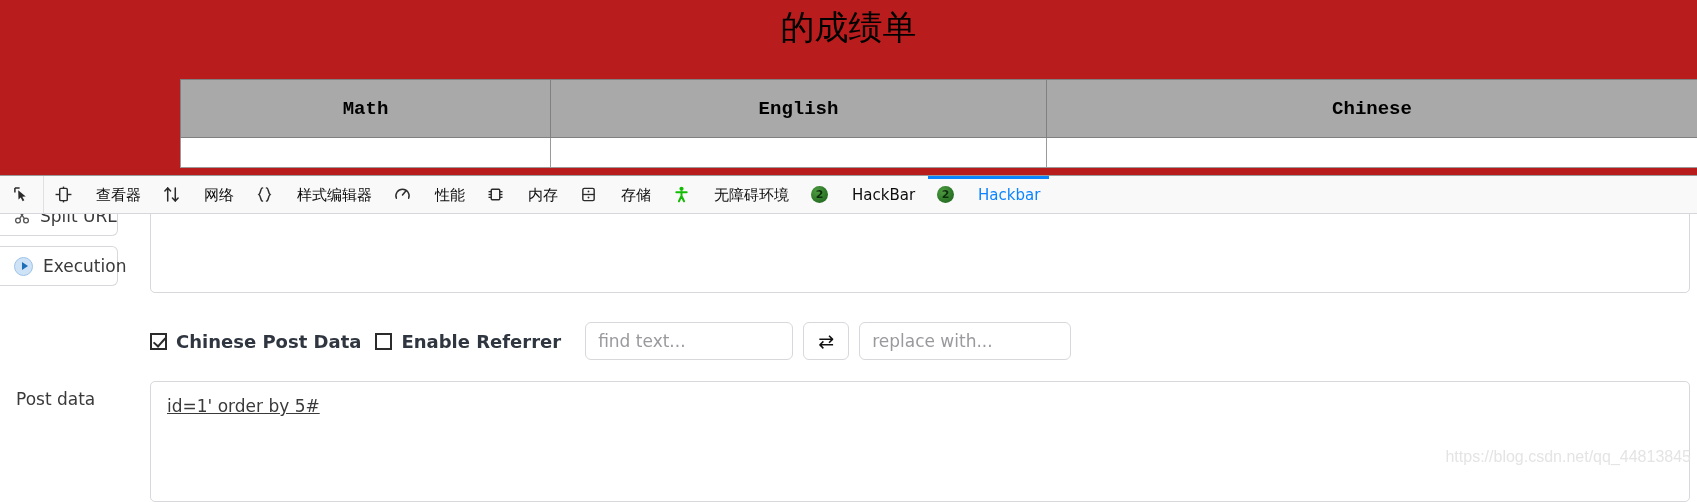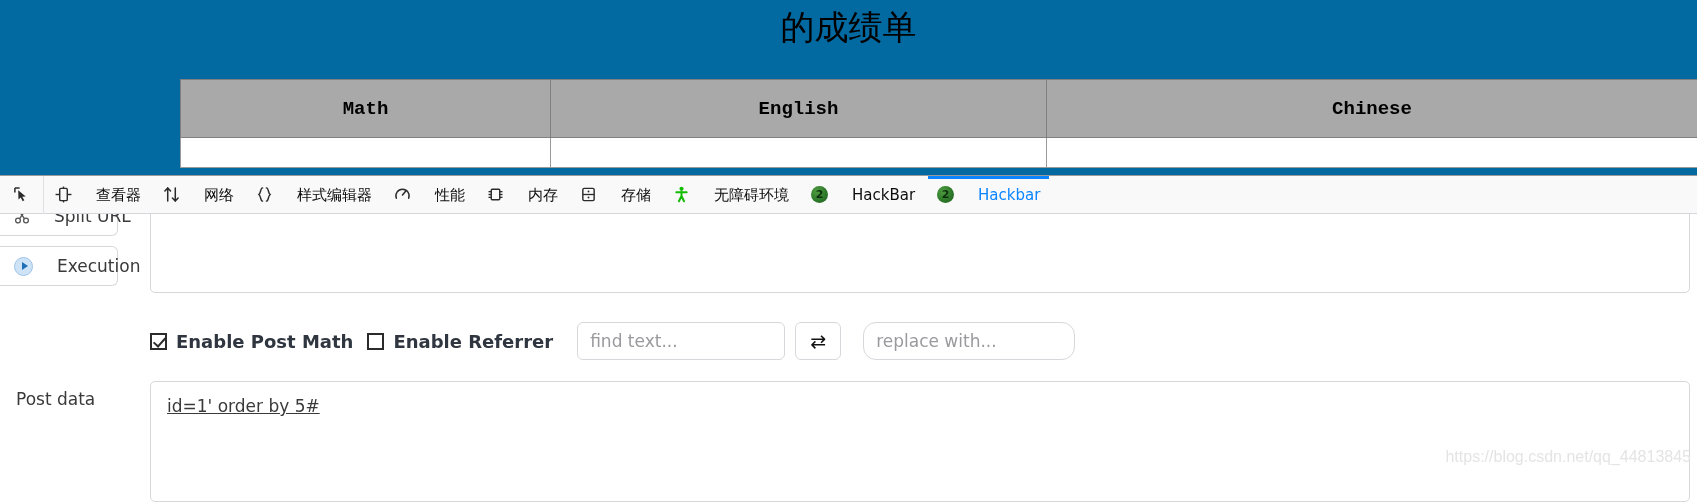--- a/index.html
+++ b/index.html
@@ -10,7 +10,7 @@
     font-family: "Liberation Sans", sans-serif;
     overflow: hidden;
   }
-  #root { position: relative; width: 1697px; height: 471px; background:#0369a1; }
+  #root { position: relative; width: 1697px; height: 471px; background:#b91c1c; }
 
   
   .page-title {

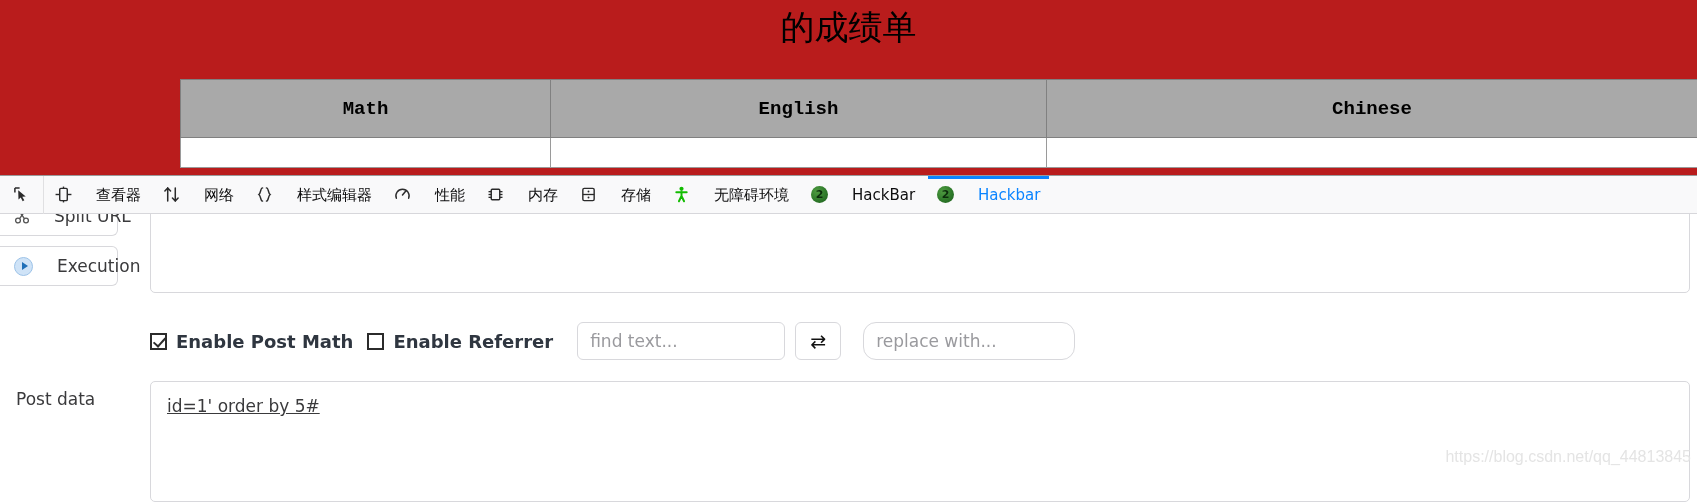--- a/index.html
+++ b/index.html
@@ -117,7 +117,7 @@
   .hb-sbtn {
     display: flex;
     align-items: center;
-    gap: 24px;
+    gap: 10px;
     width: 118px;
     height: 40px;
     margin: 0 0 10px 0;

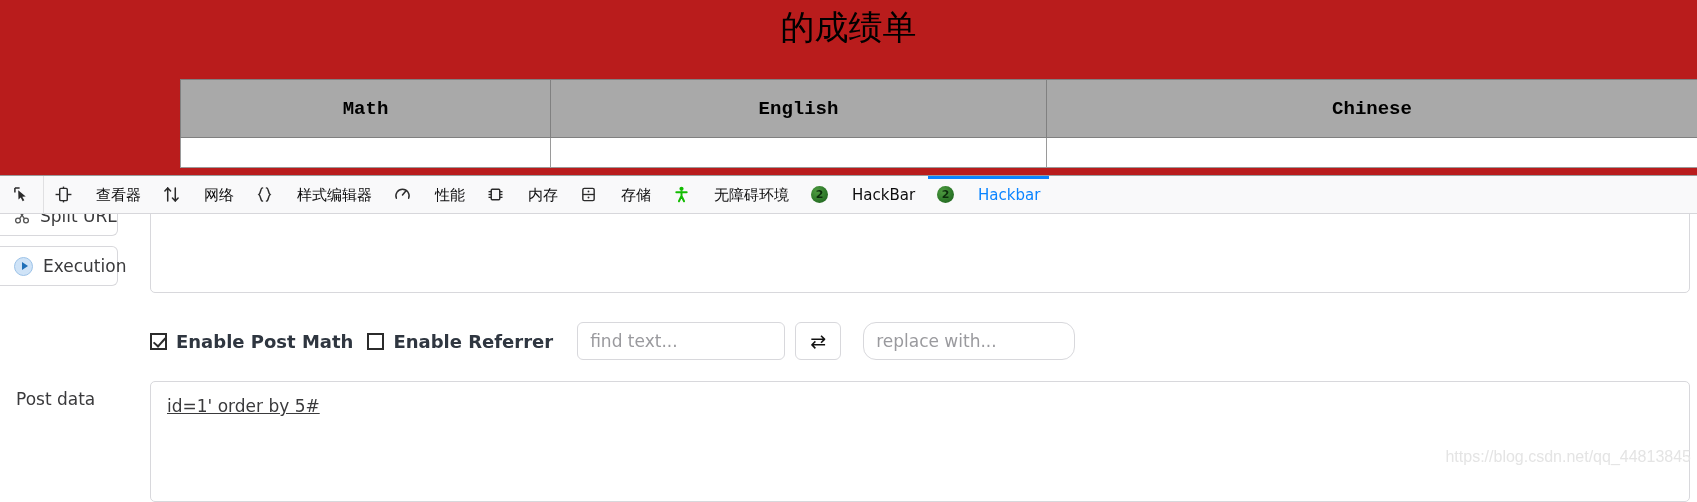--- a/index.html
+++ b/index.html
@@ -301,7 +301,7 @@
 
     <div class="hb-options">
       <span class="chk checked"></span>
-      <span class="chk-label">Enable Post Math</span>
+      <span class="chk-label">Chinese Post Data</span>
 
       <span class="chk"></span>
       <span class="chk-label">Enable Referrer</span>

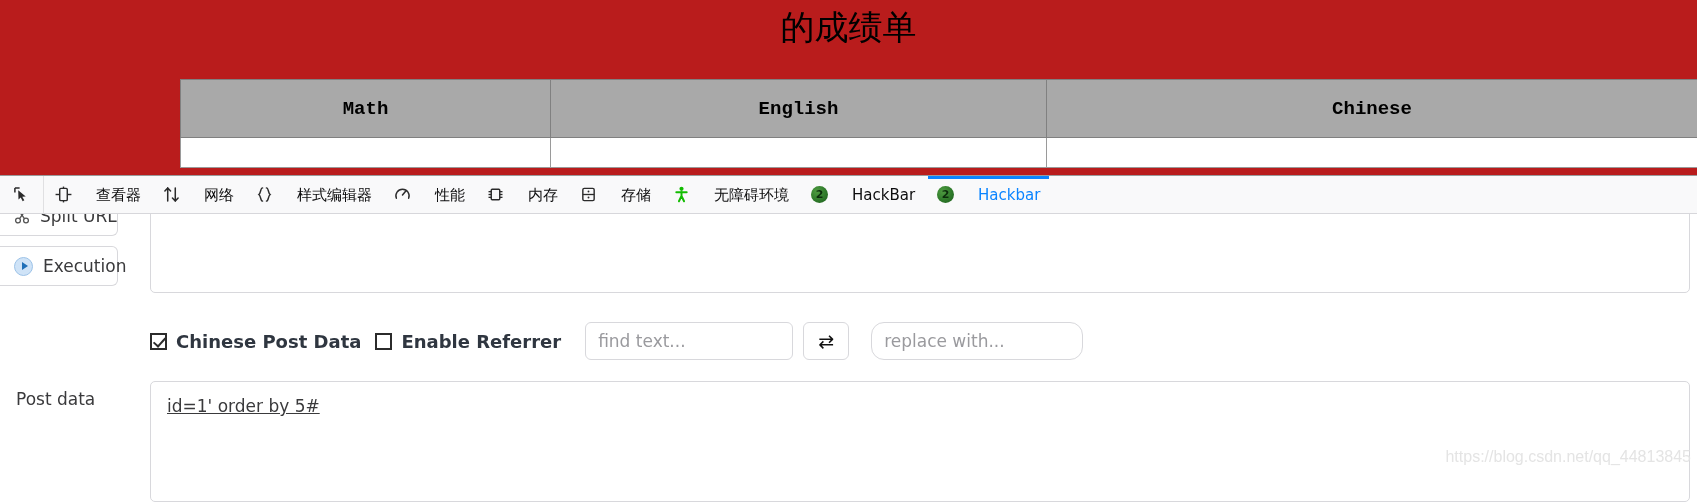--- a/index.html
+++ b/index.html
@@ -204,7 +204,7 @@
   }
   .hb-input::placeholder { color: #9a9a9e; }
   .find-input { width: 208px; margin-left: 10px; }
-  .repl-input { width: 212px; margin-left: 22px; border-radius: 13px; }
+  .repl-input { width: 212px; margin-left: 10px; }
   .swap-btn {
     width: 46px; height: 38px;
     margin-left: 10px;

